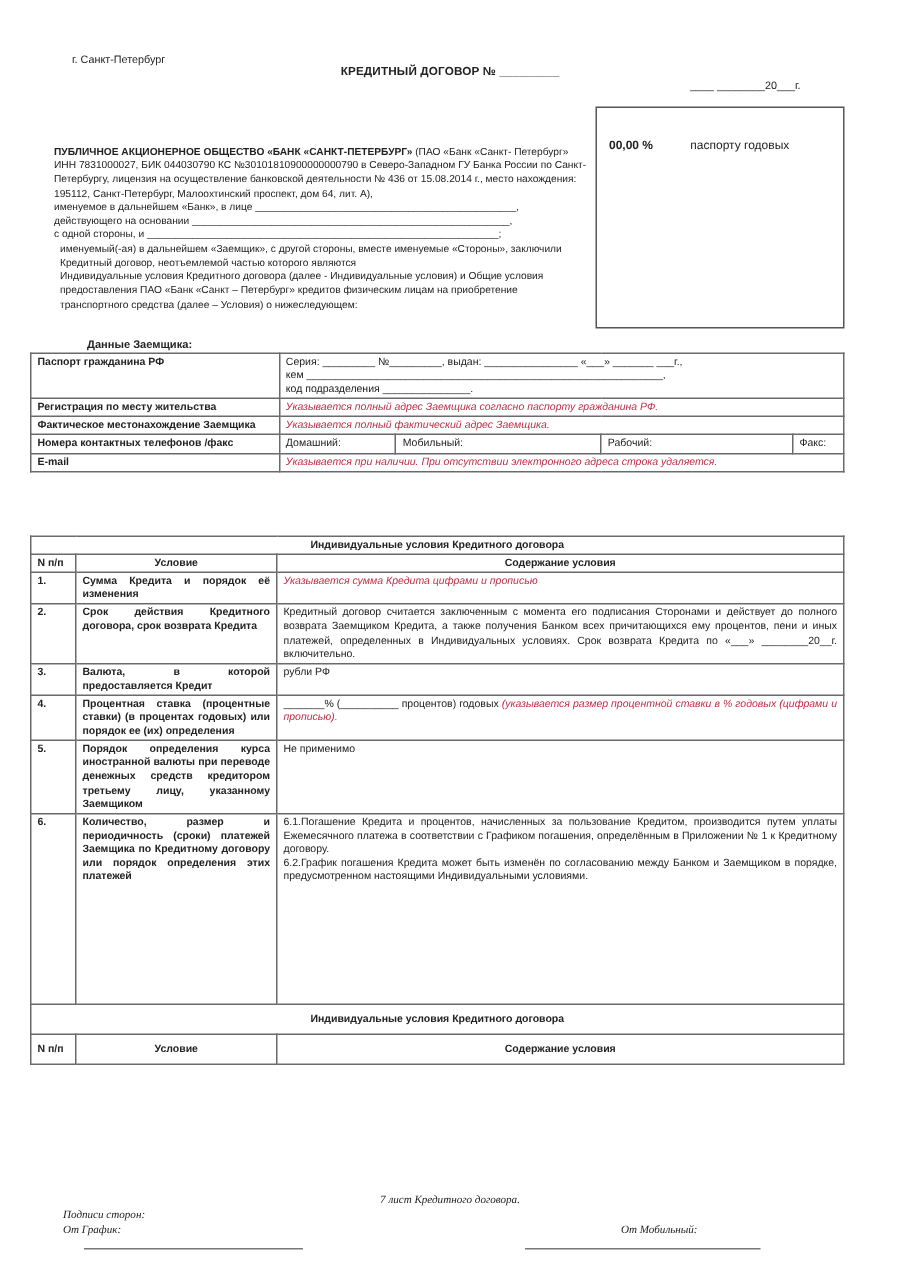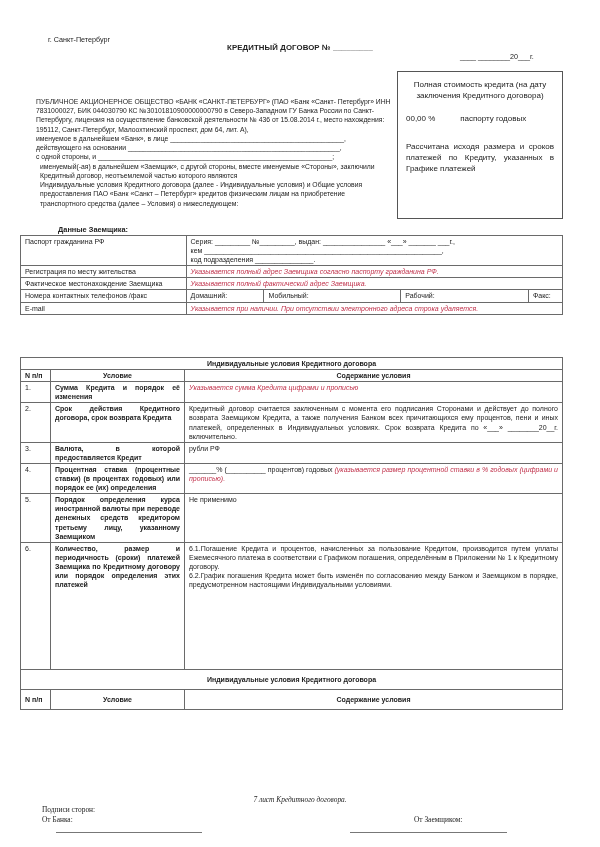--- a/index.html
+++ b/index.html
@@ -46,7 +46,6 @@
 </div>
 
 <div class="abs costbox">
-  <div class="c">Полная стоимость кредита (на дату заключения Кредитного договора)</div>
   <div class="rate">
     <span class="b" style="width:52px">00,00 %</span>
     <span>паспорту годовых</span>

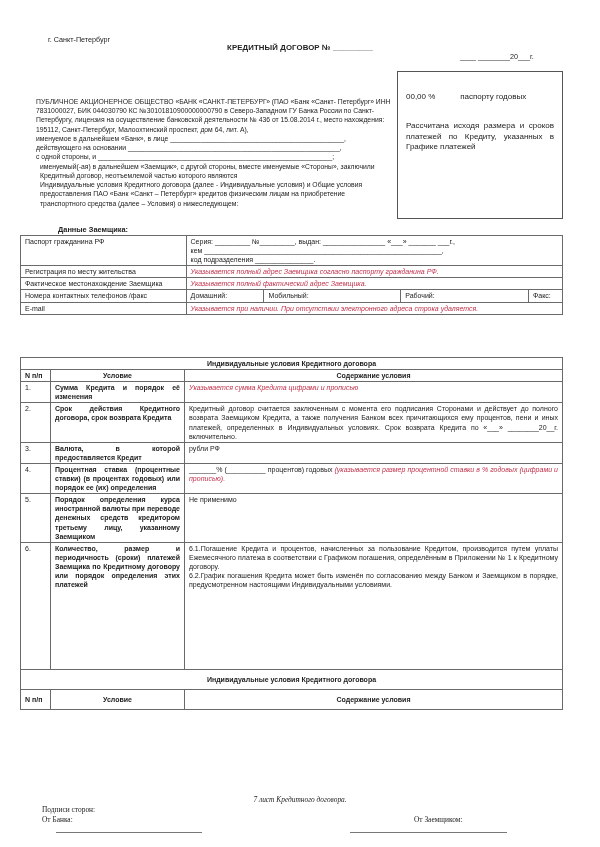--- a/index.html
+++ b/index.html
@@ -10,7 +10,7 @@
   .date{left:460px;top:52px;font-size:7.2px;}
   .intro{left:36px;top:97px;width:355px;font-size:6.8px;line-height:1.36;}
   .intro p{margin:0;}
-  .b{font-weight:normal;}
+  .b{font-weight:bold;}
   .costbox{left:397px;top:71px;width:166px;height:148px;border:1px solid #555;box-sizing:border-box;padding:8px 8px;font-size:8px;line-height:1.35;}
   .costbox .c{text-align:center;}
   .costbox .rate{margin-top:12px;}

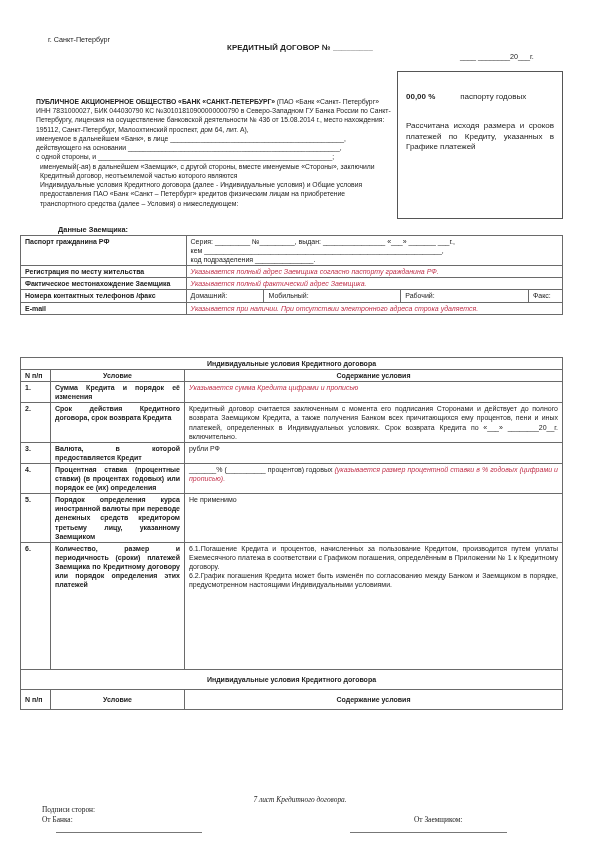--- a/index.html
+++ b/index.html
@@ -50,7 +50,6 @@
     <span class="b" style="width:52px">00,00 %</span>
     <span>паспорту годовых</span>
   </div>
-  <div class="calc">Рассчитана исходя размера и сроков платежей по Кредиту, указанных в Графике платежей</div>
 </div>
 
 <div class="abs borrower-label">Данные Заемщика:</div>

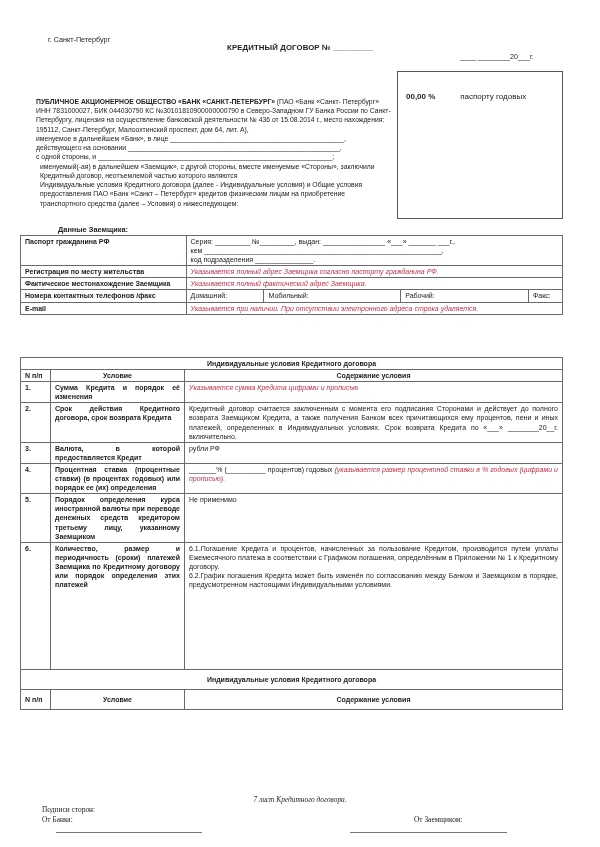--- a/index.html
+++ b/index.html
@@ -26,7 +26,7 @@
   .tbl2 td.cond{font-weight:bold;text-align:justify;}
   .tbl2 td.txt{text-align:justify;}
   .footer-page{left:0;width:600px;top:795px;text-align:center;font-family:"Liberation Serif",serif;font-style:italic;font-size:7.4px;}
-  .sign-label{font-family:"Liberation Serif",serif;font-size:7.4px;text-align:right;}
+  .sign-label{font-family:"Liberation Serif",serif;font-style:italic;font-size:7.4px;text-align:right;}
   .line{border-bottom:1px solid #777;position:absolute;height:0;}
 </style>
 </head>

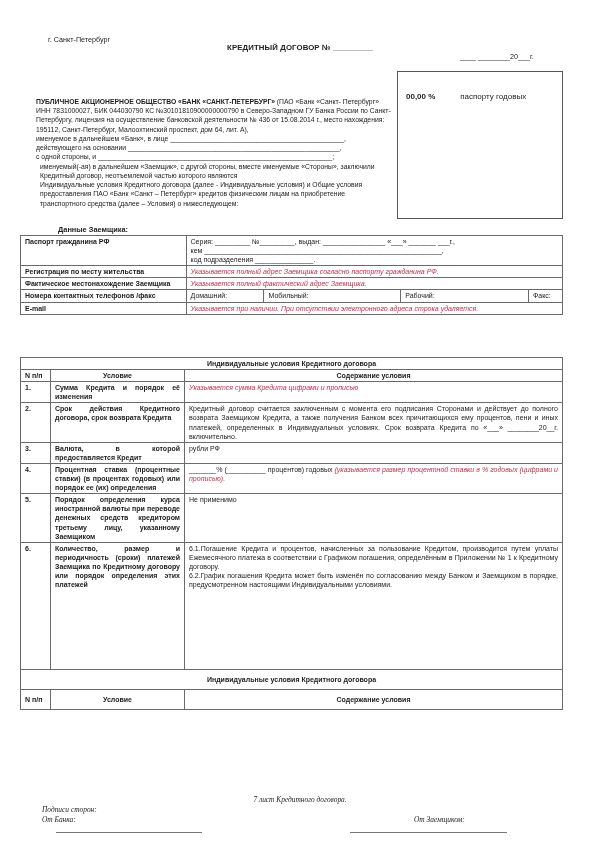--- a/index.html
+++ b/index.html
@@ -154,7 +154,7 @@
 
 <div class="abs footer-page">7 лист Кредитного договора.</div>
 <div class="abs sign-label" style="left:42px;top:805px">Подписи сторон:</div>
-<div class="abs sign-label" style="left:42px;top:815px">От Банка:</div>
+<div class="abs sign-label" style="left:42px;top:815px">От График:</div>
 <div class="abs sign-label" style="left:414px;top:815px">От Заемщиком:</div>
 <div class="line" style="left:56px;top:832px;width:146px"></div>
 <div class="line" style="left:350px;top:832px;width:157px"></div>

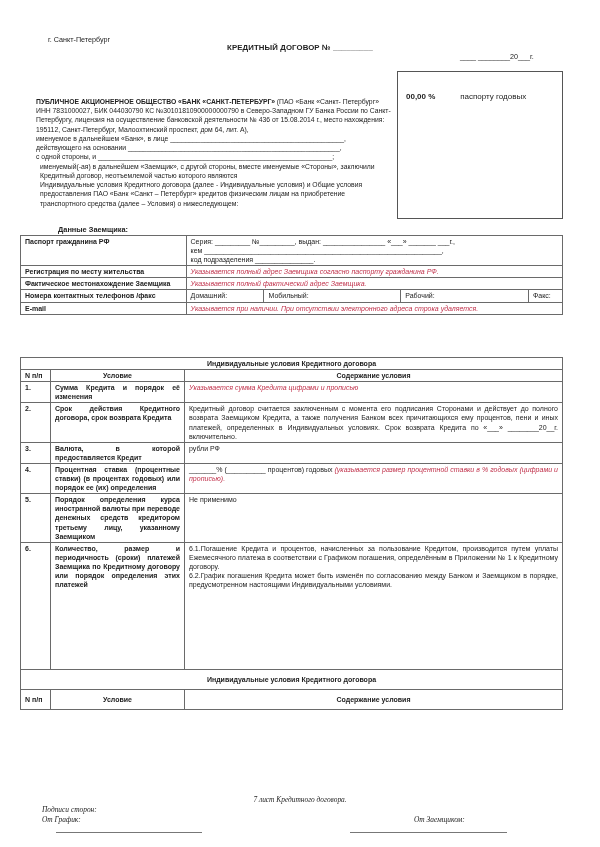--- a/index.html
+++ b/index.html
@@ -155,7 +155,7 @@
 <div class="abs footer-page">7 лист Кредитного договора.</div>
 <div class="abs sign-label" style="left:42px;top:805px">Подписи сторон:</div>
 <div class="abs sign-label" style="left:42px;top:815px">От График:</div>
-<div class="abs sign-label" style="left:414px;top:815px">От Заемщиком:</div>
+<div class="abs sign-label" style="left:414px;top:815px">От Мобильный:</div>
 <div class="line" style="left:56px;top:832px;width:146px"></div>
 <div class="line" style="left:350px;top:832px;width:157px"></div>
 

